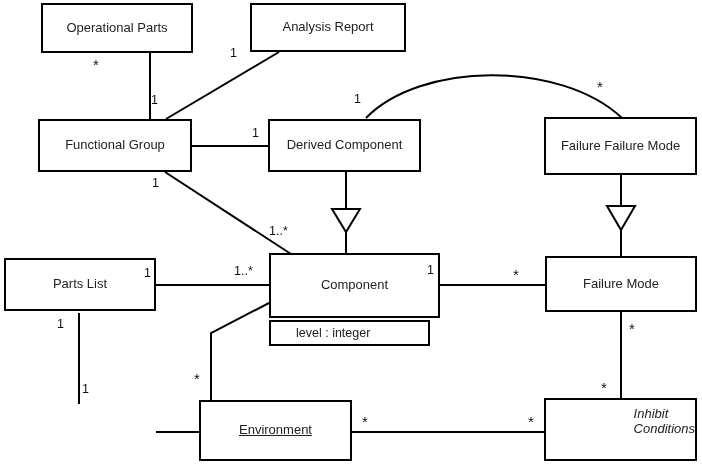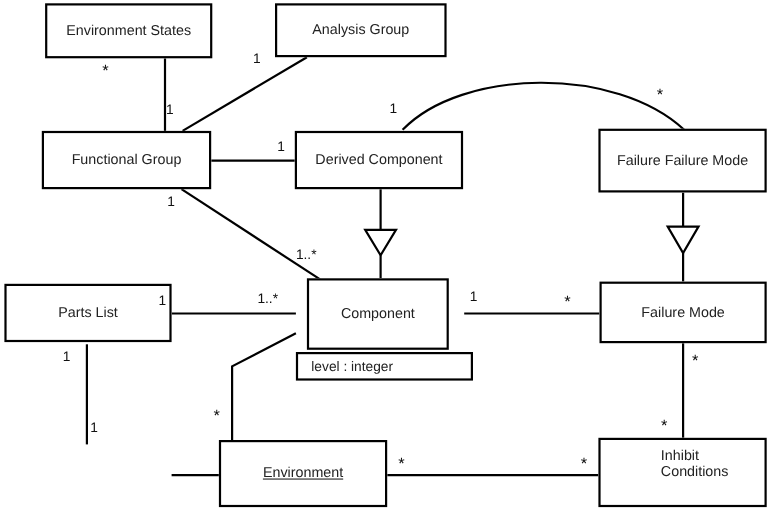--- a/index.html
+++ b/index.html
@@ -103,7 +103,7 @@
   </svg>
 
   <div class="uml-box" style="left:41px;top:3px;width:152px;height:50px;">
-    <span>Environment States</span>
+    <span>Operational Parts</span>
   </div>
 
   <div class="uml-box" style="left:250px;top:3px;width:156px;height:49px;">

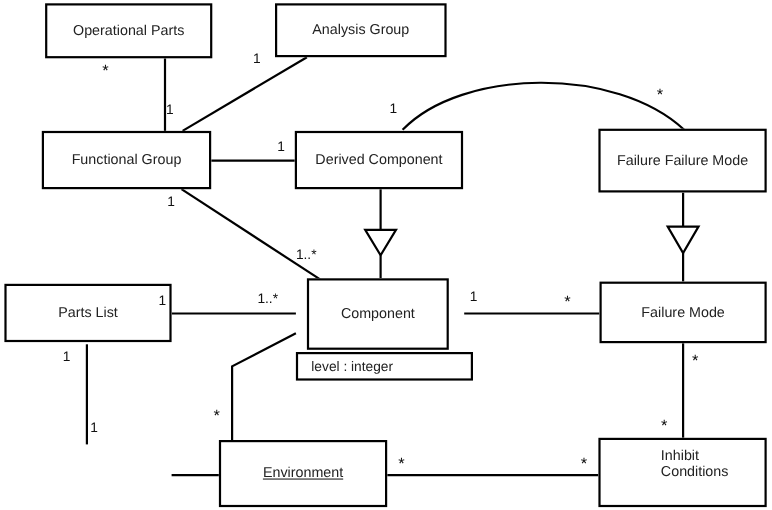--- a/index.html
+++ b/index.html
@@ -107,7 +107,7 @@
   </div>
 
   <div class="uml-box" style="left:250px;top:3px;width:156px;height:49px;">
-    <span>Analysis Group</span>
+    <span>Analysis Report</span>
   </div>
 
   <div class="uml-box" style="left:38px;top:119px;width:154px;height:53px;">

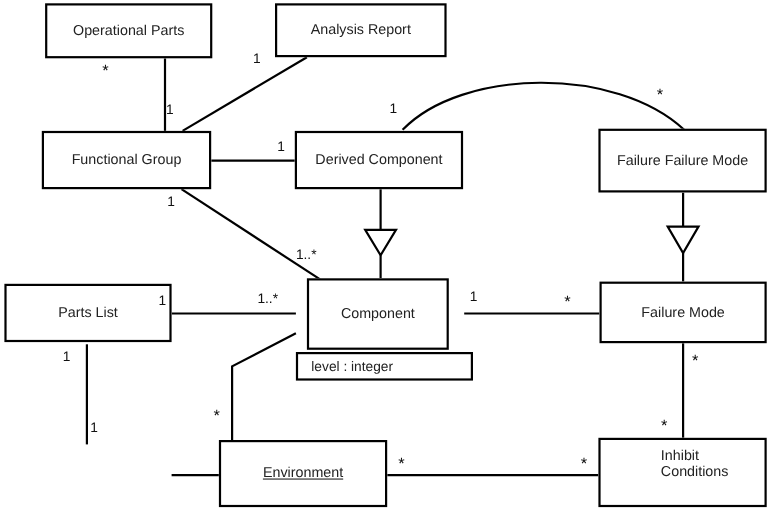--- a/index.html
+++ b/index.html
@@ -126,7 +126,7 @@
     <span>Parts List</span>
   </div>
 
-  <div class="uml-box" style="left:269px;top:253px;width:129px;height:65px;margin-left:10px;">
+  <div class="uml-box" style="left:269px;top:253px;width:171px;height:65px;">
     <span>Component</span>
   </div>
 

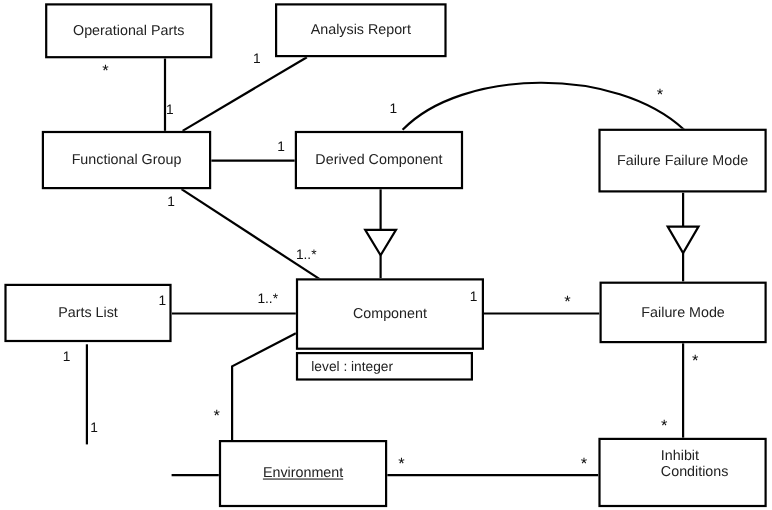--- a/index.html
+++ b/index.html
@@ -26,7 +26,7 @@
   }
   .uml-box.attr{
     justify-content:flex-start;
-    padding-left:12px;
+    padding-left:25px;
     font-size:12.5px;
     text-align:right;
   }

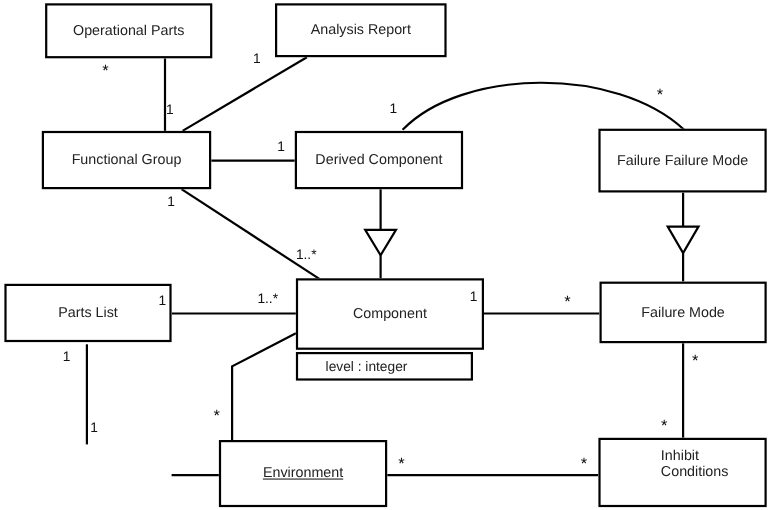--- a/index.html
+++ b/index.html
@@ -31,10 +31,11 @@
     text-align:right;
   }
   .uml-box.two-line{
-    justify-content:center;
+    justify-content:flex-end;
     padding-left:22px;
     text-align:left;
     white-space:pre-line;
+    font-style:italic;
   }
   .mult{
     position:absolute;

